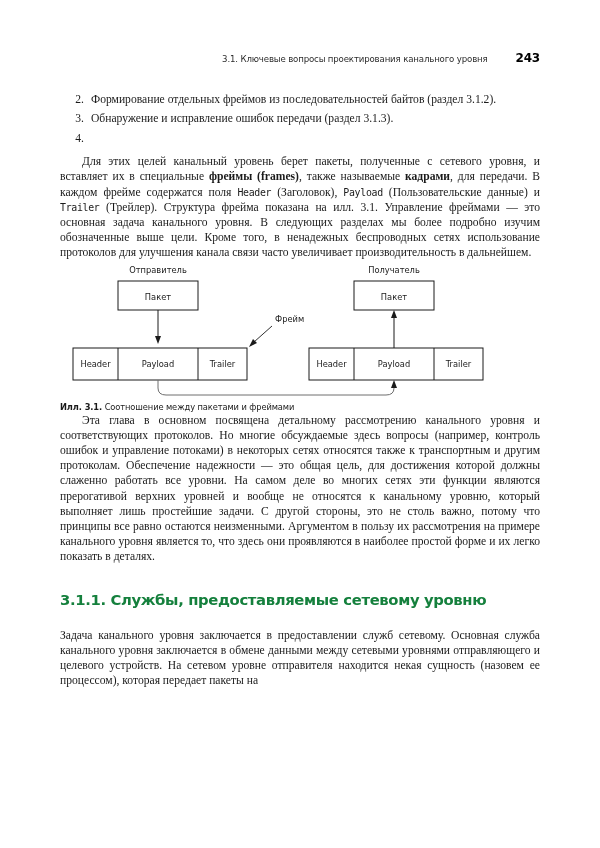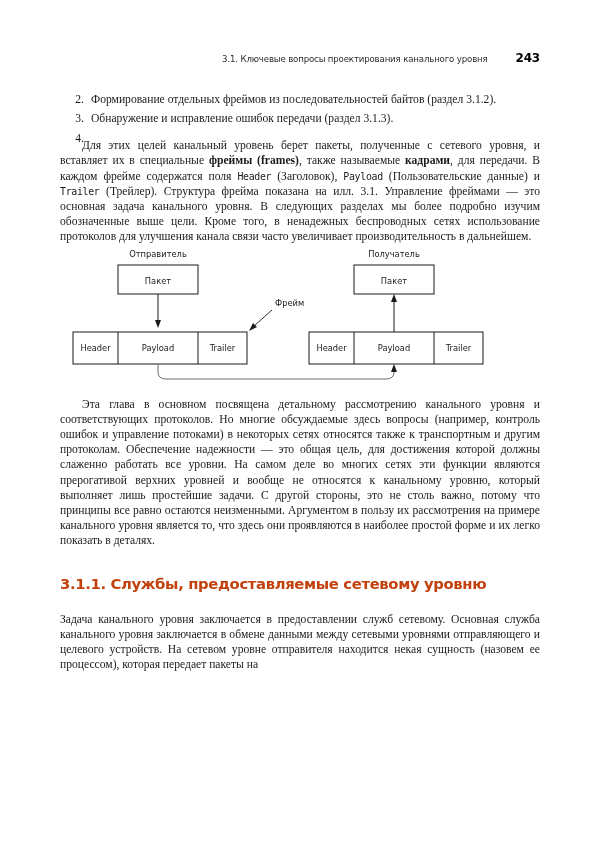--- a/index.html
+++ b/index.html
@@ -151,7 +151,7 @@
       </li>
     </ol>
 
-    <p class="body" style="margin-top:12px;">
+    <p class="body" style="margin-top:28px;">
       <span>Для этих целей канальный уровень берет пакеты, полученные с сетевого уровня, и вставляет их в специальные </span><b>фреймы (frames)</b><span>, также называемые </span><b>кадрами</b><span>, для передачи. В каждом фрейме содержатся поля </span><span class="mono">Header</span><span> (Заголовок), </span><span class="mono">Payload</span><span> (Пользовательские данные)  и </span><span class="mono">Trailer</span><span> (Трейлер). Структура фрейма показана на илл. 3.1. Управление фреймами — это основная задача канального уровня. В следующих разделах мы более подробно изучим обозначенные выше цели. Кроме того, в ненадежных беспроводных сетях использование протоколов для улучшения канала связи часто увеличивает производительность в дальнейшем.</span>
     </p>
 

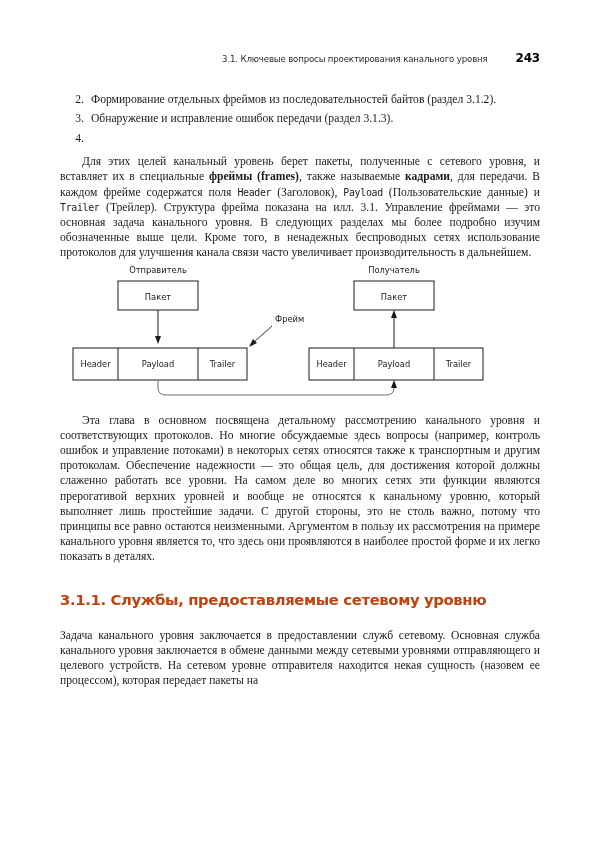--- a/index.html
+++ b/index.html
@@ -196,6 +196,9 @@
         <polygon points="334,120 331,128 337,128" fill="#1a1a1a"></polygon>
       </svg>
 
+      <div class="figcaption">
+        <span class="lbl">Илл. 3.1.</span><span> Соотношение между пакетами и фреймами</span>
+      </div>
     </div>
 
     <p class="body" style="margin-top:13px;">Эта глава в основном посвящена детальному рассмотрению канального уровня и соответствующих протоколов. Но многие обсуждаемые здесь вопросы (например, контроль ошибок и управление потоками) в некоторых сетях относятся также к транспортным и другим протоколам. Обеспечение надежности — это общая цель, для достижения которой должны слаженно работать все уровни. На самом деле во многих сетях эти функции являются прерогативой верхних уровней и вообще не относятся к канальному уровню, который выполняет лишь простейшие задачи. С другой стороны, это не столь важно, потому что принципы все равно остаются неизменными. Аргументом в пользу их рассмотрения на примере канального уровня является то, что здесь они проявляются в наиболее простой форме и их легко показать в деталях.</p>

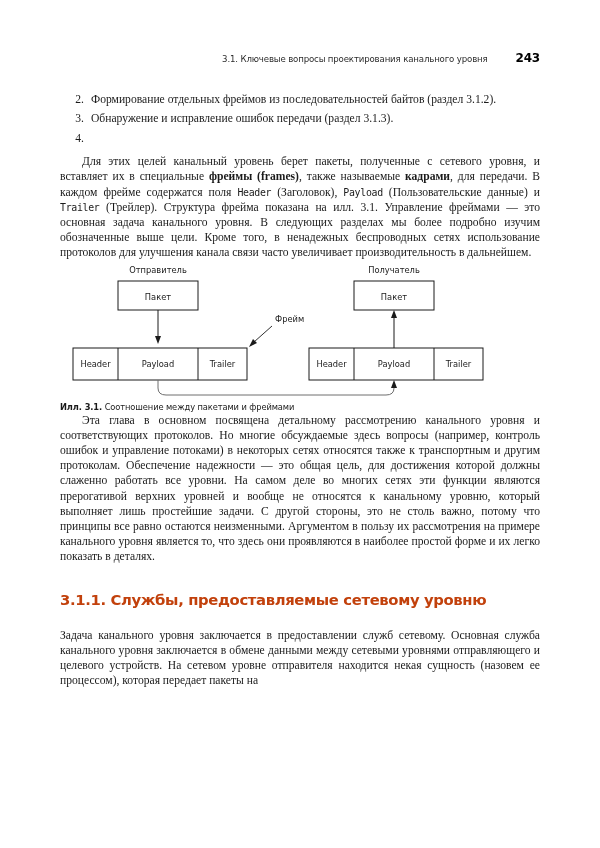--- a/index.html
+++ b/index.html
@@ -120,7 +120,7 @@
     font-family: "DejaVu Sans", sans-serif;
     font-size: 14.8px;
     font-weight: bold;
-    color: #c2410c;
+    color: #15803d;
     margin: 27px 0 11px 0;
     letter-spacing: -0.35px;
   }

